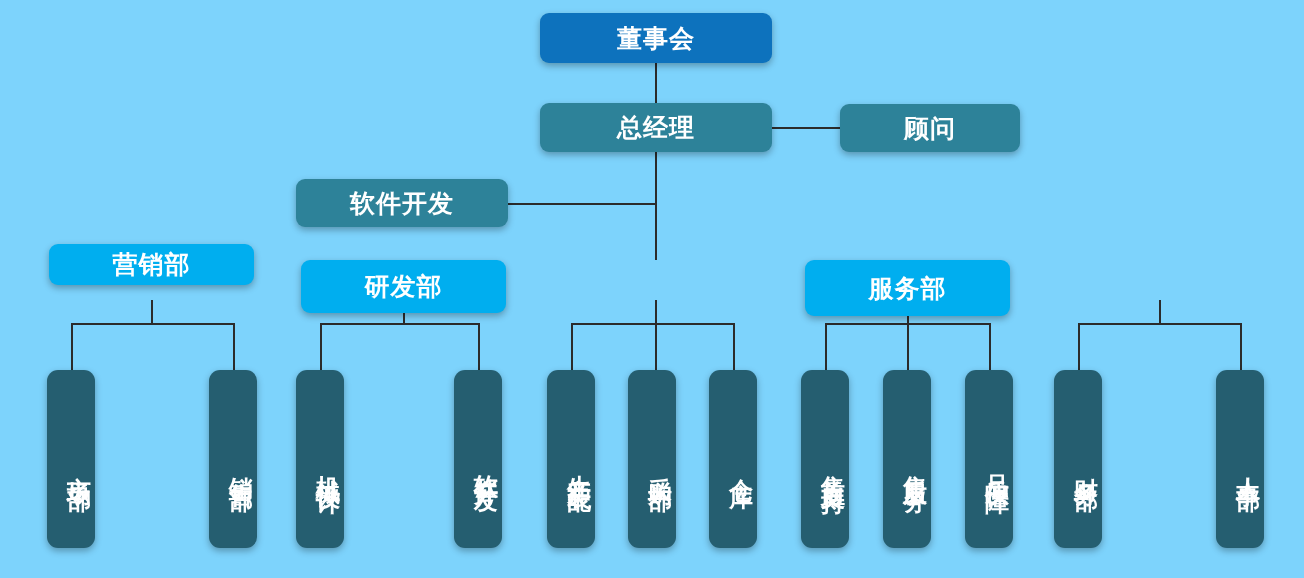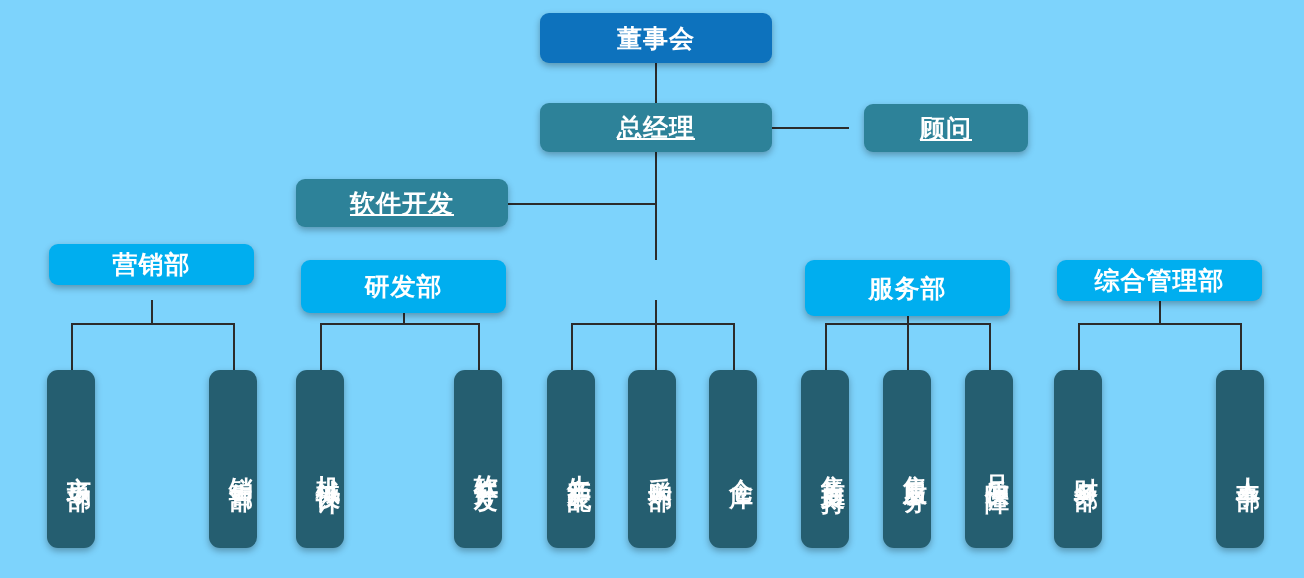--- a/index.html
+++ b/index.html
@@ -48,7 +48,7 @@
     border-radius: 11px;
   }
   .lvl-board   { background: #0d72bd; }
-  .lvl-exec    { background: #2d8299; text-decoration: underline; }
+  .lvl-exec    { background: #2d8299; }
   .lvl-dept    { background: #00aeef; }
   .lvl-leaf    { background: #255e70; }
 

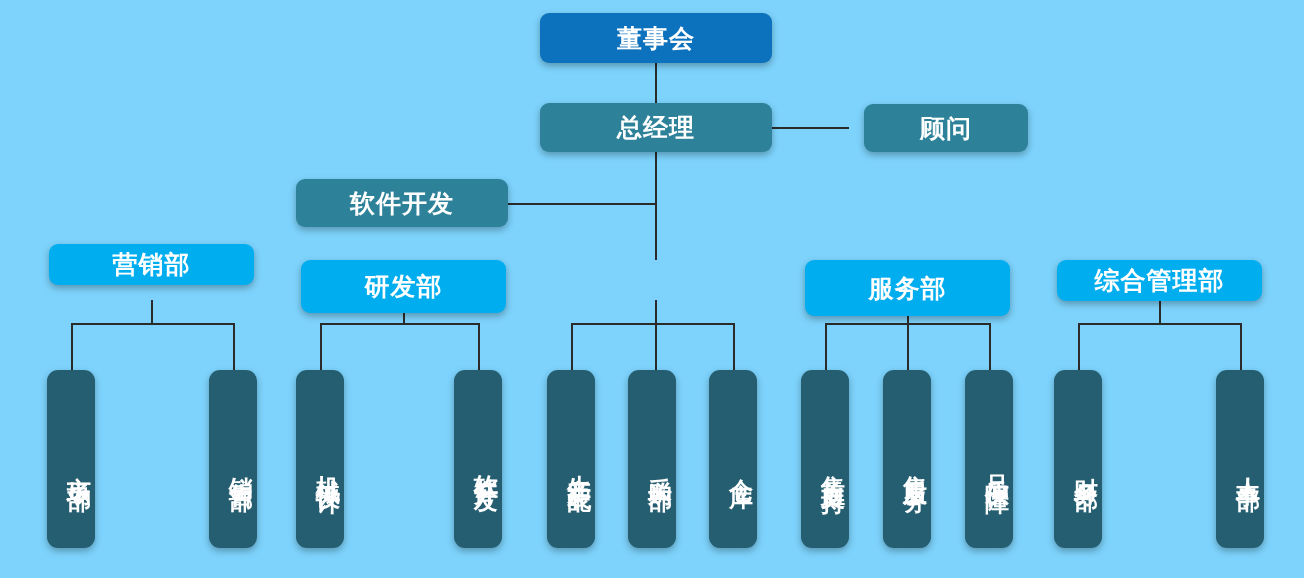--- a/index.html
+++ b/index.html
@@ -102,7 +102,7 @@
 
   <div class="node horiz lvl-exec" style="left:540px; top:103px; width:232px; height:49px;">总经理</div>
 
-  <div class="node horiz lvl-exec" style="left:864px; top:104px; width:164px; height:48px;">顾问</div>
+  <div class="node horiz lvl-exec" style="left:840px; top:104px; width:180px; height:48px;">顾问</div>
 
   <div class="node horiz lvl-exec" style="left:296px; top:179px; width:212px; height:48px;">软件开发</div>
 

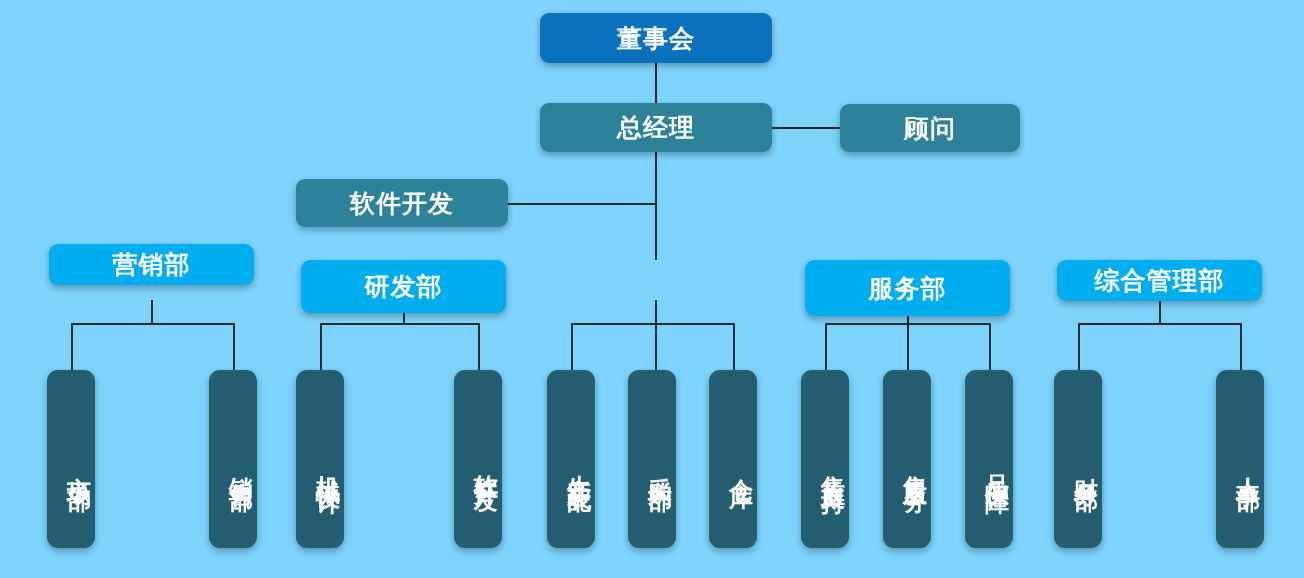--- a/index.html
+++ b/index.html
@@ -109,7 +109,6 @@
   <div class="node horiz lvl-dept" style="left:49px; top:244px; width:205px; height:41px;">营销部</div>
   <div class="node horiz lvl-dept" style="left:301px; top:260px; width:205px; height:53px;">研发部</div>
   <div class="node horiz lvl-dept" style="left:805px; top:260px; width:205px; height:56px;">服务部</div>
-  <div class="node horiz lvl-dept" style="left:1057px; top:260px; width:205px; height:41px;">综合管理部</div>
 
   <div class="node vert lvl-leaf" style="left:47px; top:370px; width:48px; height:178px;">市场部</div>
   <div class="node vert lvl-leaf" style="left:209px; top:370px; width:48px; height:178px;">销售部</div>

